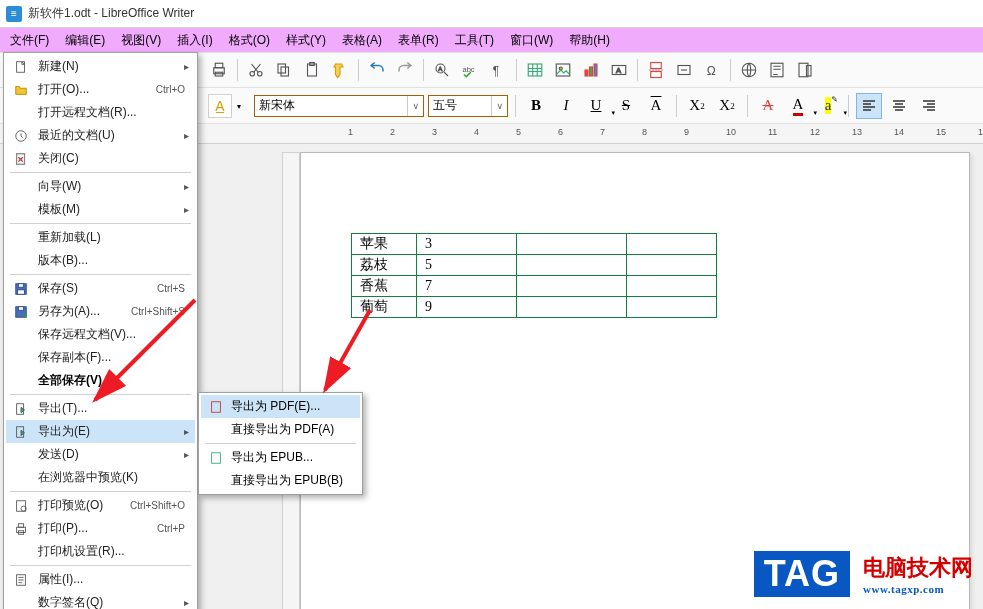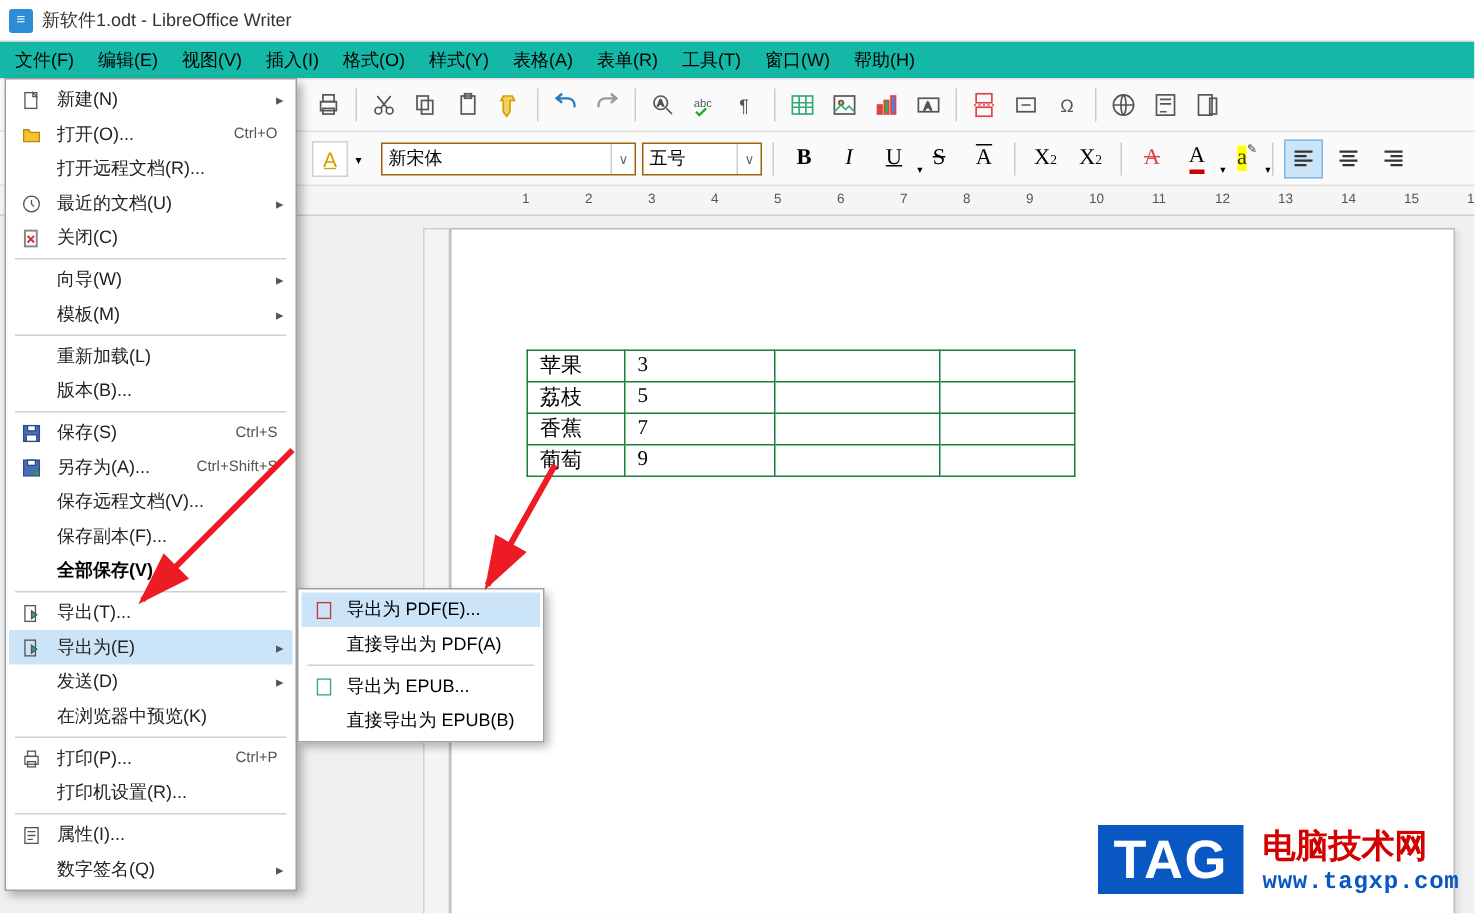--- a/index.html
+++ b/index.html
@@ -9,7 +9,7 @@
 .titlebar .doc-icon { width: 16px; height: 16px; background: #2c8dd6; margin-right: 6px; display:flex; align-items:center; justify-content:center; color:#fff; font-size:10px; border-radius:2px;}
 .titlebar .title { color: #333; }
 
-.menubar { height: 24px; display: flex; align-items: center; padding: 0 2px; background: #14b8a6; text-align: center; }
+.menubar { height: 24px; display: flex; align-items: center; padding: 0 2px; background: #f0abfc; text-align: center; }
 .menubar .menu-item { padding: 2px 8px; cursor: default; }
 
 .toolbar1 { height: 36px; display: flex; align-items: center; padding: 2px 4px; border-top: 1px solid #e0e0e0; border-bottom: 1px solid #e0e0e0; gap: 2px; background:#fafafa; }

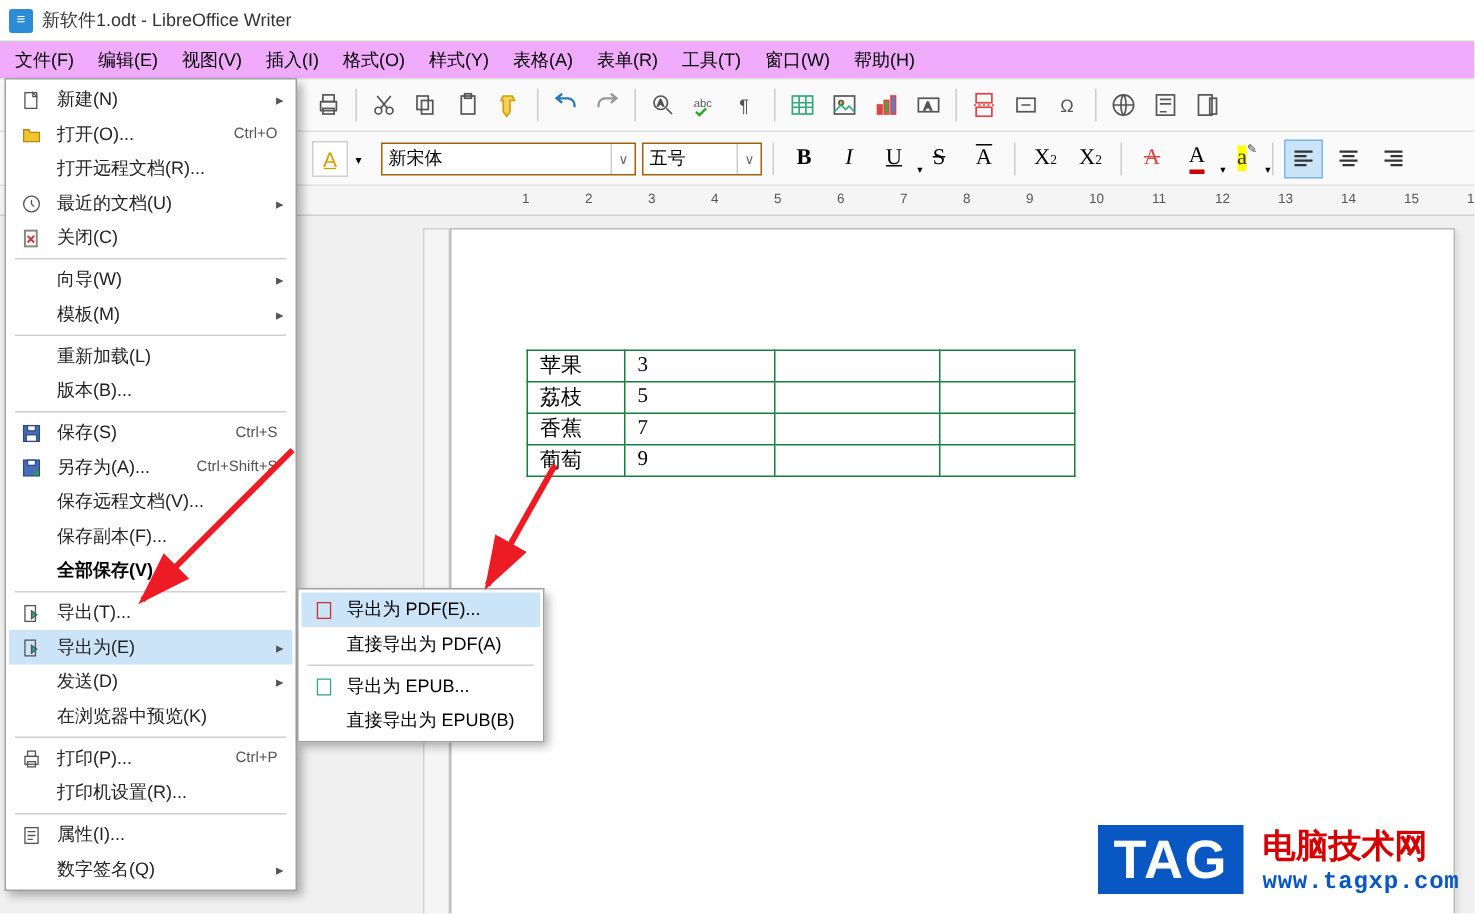--- a/index.html
+++ b/index.html
@@ -480,6 +480,16 @@
   <div class="mi">
       <span class="icon">
         <svg viewBox="0 0 16 16" fill="none" stroke="#555">
+          <rect x="3" y="2" width="10" height="12"></rect>
+          <circle cx="11" cy="11" r="3"></circle>
+        </svg>
+      </span>
+      <span class="label">打印预览(O)</span>
+      <span class="shortcut">Ctrl+Shift+O</span>
+    </div>
+  <div class="mi">
+      <span class="icon">
+        <svg viewBox="0 0 16 16" fill="none" stroke="#555">
           <rect x="3" y="6" width="10" height="6"></rect>
           <rect x="5" y="2" width="6" height="4"></rect>
           <rect x="5" y="10" width="6" height="4"></rect>

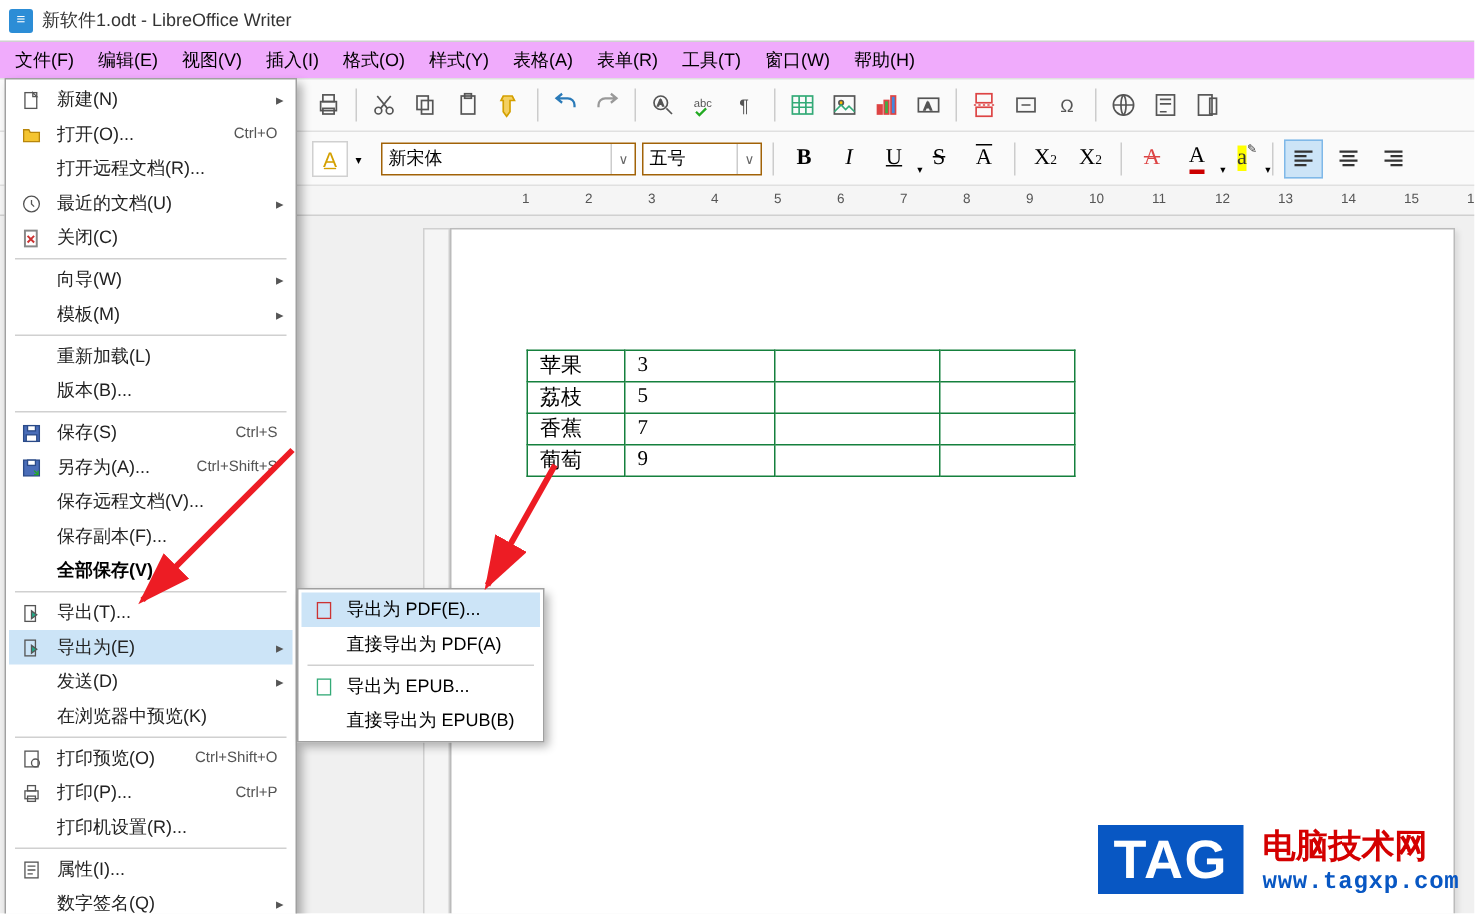--- a/index.html
+++ b/index.html
@@ -76,7 +76,7 @@
 .tag-box { background: #0857c3; color: #fff; font-family: Arial Black, sans-serif; font-size: 36px; font-weight: 900; padding: 2px 10px; letter-spacing: 1px;}
 .tag-text { display:flex; flex-direction:column; }
 .tag-cn { color: #d40000; font-size: 22px; font-weight: bold; font-family: SimHei, sans-serif;}
-.tag-url { color: #0857c3; font-size: 16px; font-weight:bold; letter-spacing:0.5px; font-family: Liberation Mono, monospace;}
+.tag-url { color: #0857c3; font-size: 11px; font-weight:bold; letter-spacing:0.5px; font-family: Liberation Serif, serif;}
 
 </style>
 </head>

